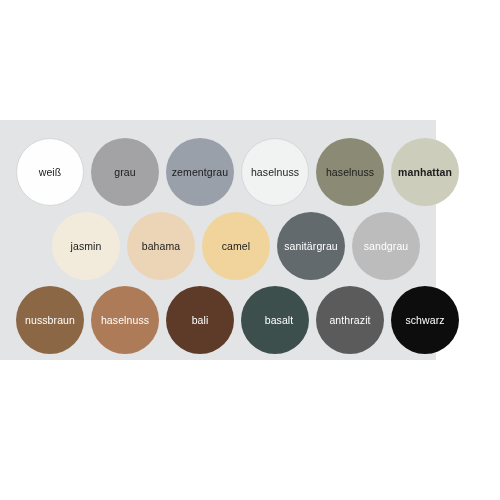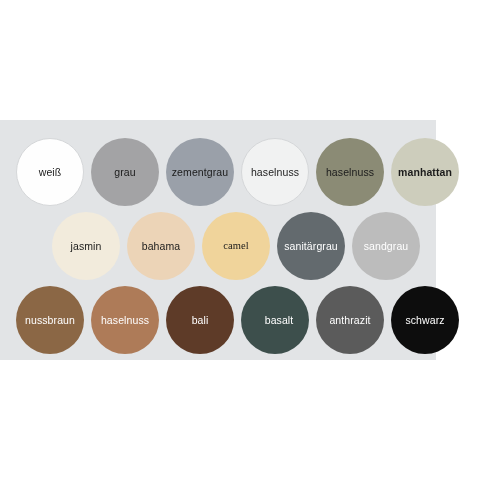--- a/index.html
+++ b/index.html
@@ -94,7 +94,7 @@
         <span class="swatch-label label-dark" style="color: rgb(27, 27, 27);">bahama</span>
       </div>
       <div class="swatch" style="background: rgb(240, 212, 155);">
-        <span class="swatch-label label-dark" style="color: rgb(27, 27, 27); font-family: Liberation Serif, serif;">camel</span>
+        <span class="swatch-label label-dark" style="color: rgb(27, 27, 27);">camel</span>
       </div>
       <div class="swatch" style="background: rgb(99, 106, 110);">
         <span class="swatch-label label-light" style="color: rgb(255, 255, 255);">sanitärgrau</span>

